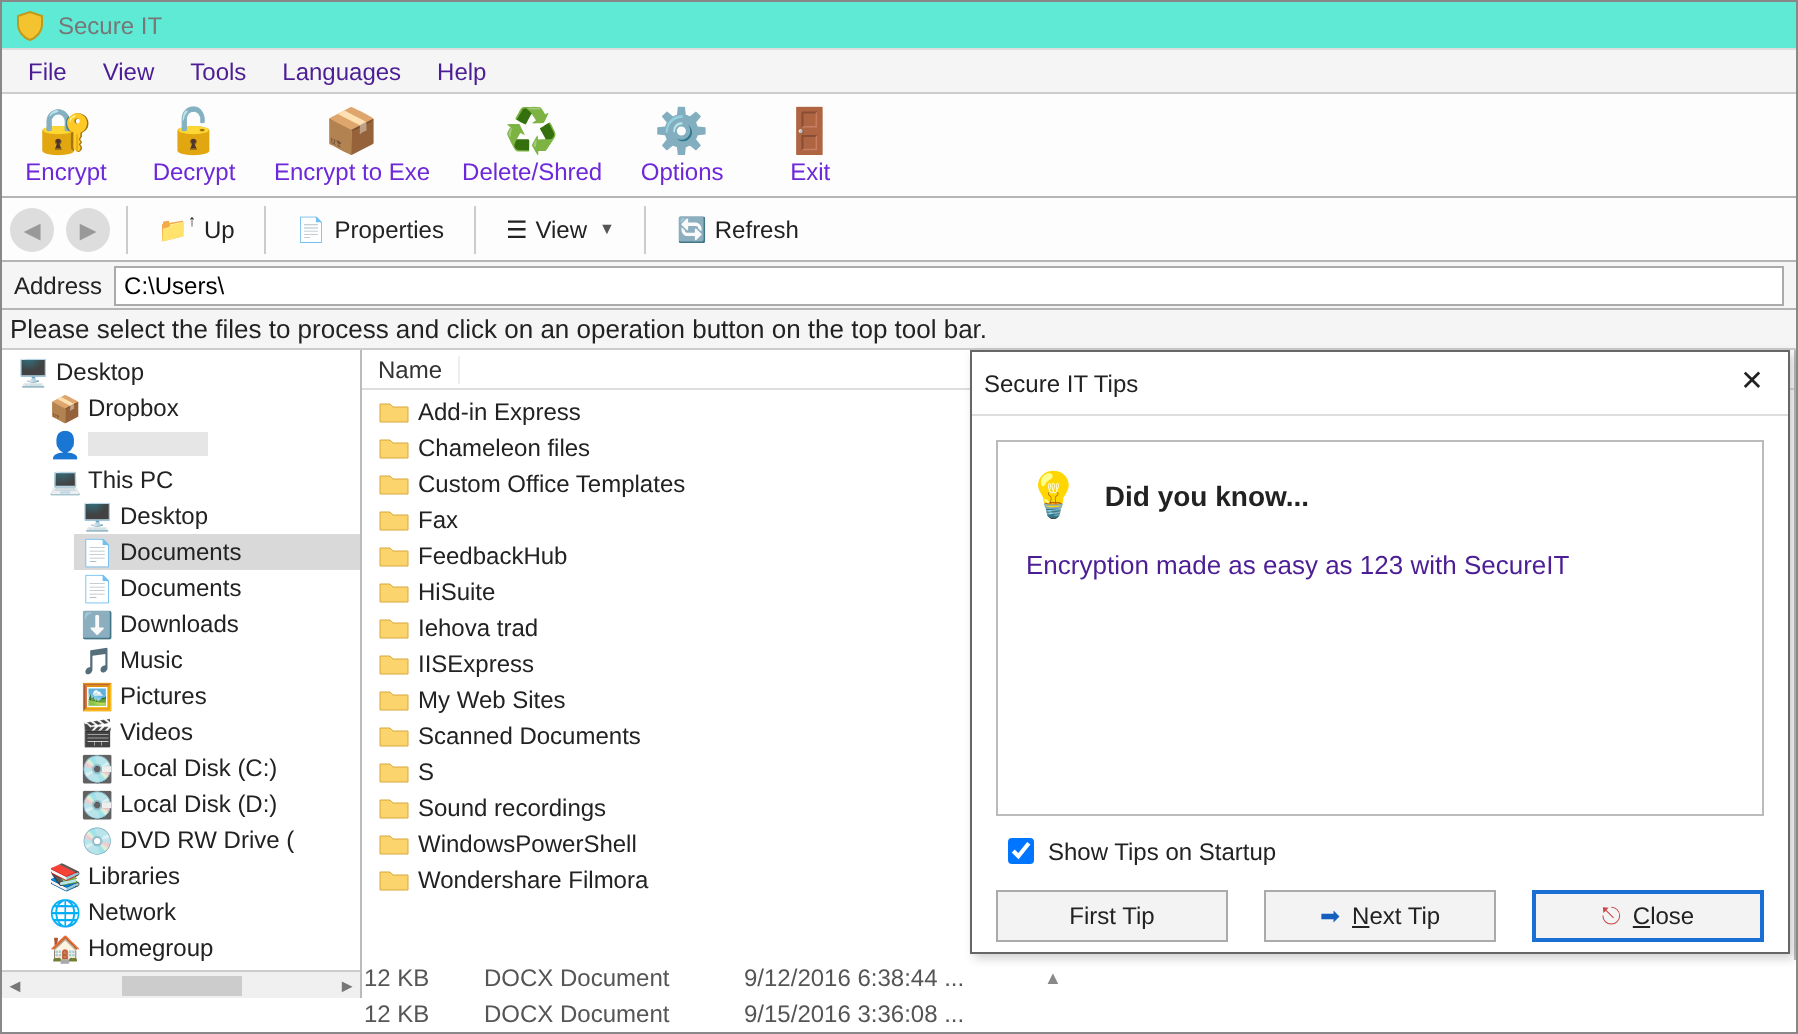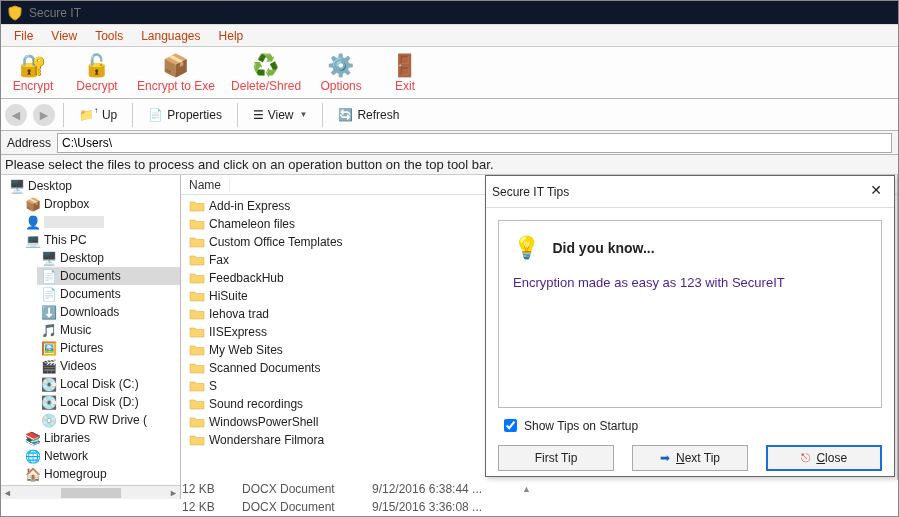--- a/index.html
+++ b/index.html
@@ -7,7 +7,7 @@
   body { width: 899px; height: 517px; background: #fff; position: relative; overflow: hidden; border: 1px solid #888; }
 
   
-  .title-bar { height: 24px; background: #0f172a; display: flex; align-items: center; padding: 0 6px; color: #777; border-bottom: 1px solid #ddd; }
+  .title-bar { height: 24px; background: #5eead4; display: flex; align-items: center; padding: 0 6px; color: #777; border-bottom: 1px solid #ddd; }
   .title-bar .shield { width: 16px; height: 16px; margin-right: 6px; }
 
   

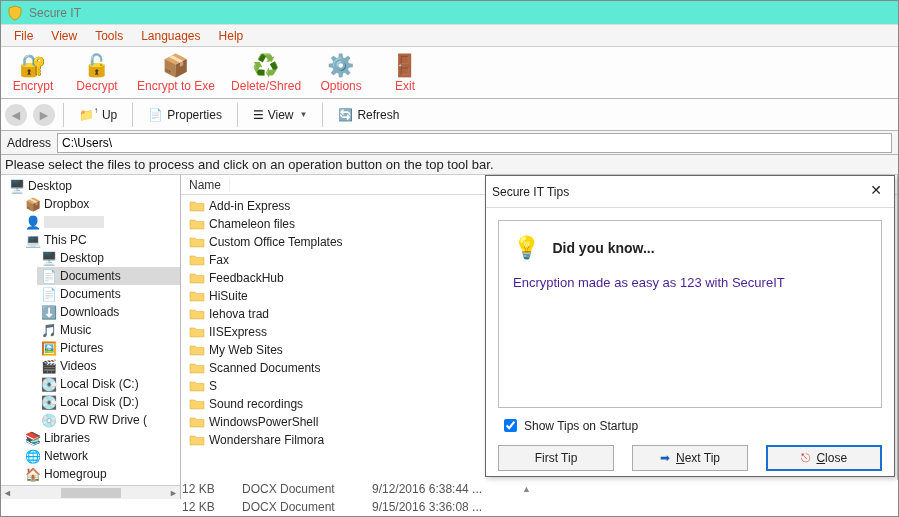--- a/index.html
+++ b/index.html
@@ -12,7 +12,7 @@
 
   
   .menu-bar { height: 22px; display: flex; align-items: center; padding: 0 4px; background: #f5f5f5; border-bottom: 1px solid #ccc; }
-  .menu-bar span { padding: 2px 9px; color: #c2410c; cursor: default; }
+  .menu-bar span { padding: 2px 9px; color: #4c1d95; cursor: default; }
 
   
   .toolbar1 { height: 52px; background: #fdfdfd; border-bottom: 1px solid #b5b5b5; display: flex; padding: 2px 8px; gap: 16px; }

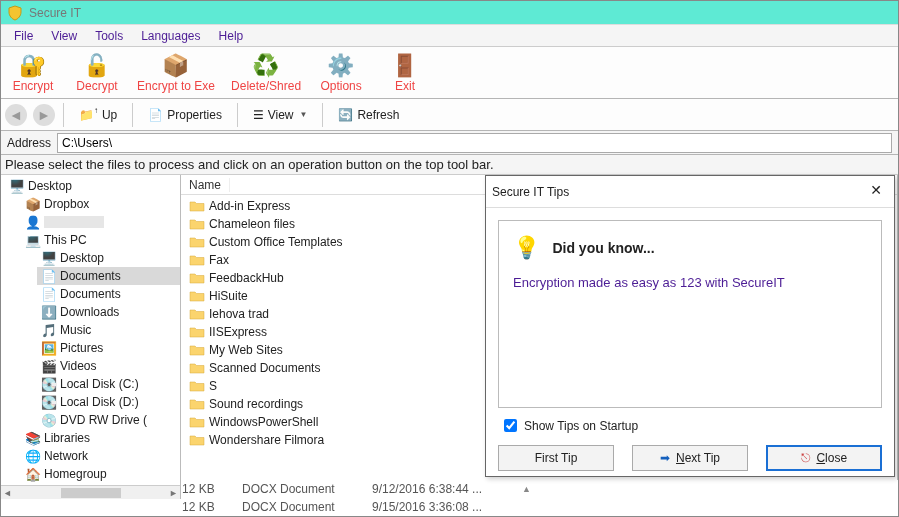--- a/index.html
+++ b/index.html
@@ -18,7 +18,7 @@
   .toolbar1 { height: 52px; background: #fdfdfd; border-bottom: 1px solid #b5b5b5; display: flex; padding: 2px 8px; gap: 16px; }
   .tb1-btn { display: flex; flex-direction: column; align-items: center; justify-content: center; cursor: default; min-width: 48px; }
   .tb1-btn .ico { width: 28px; height: 26px; display: flex; align-items: center; justify-content: center; font-size: 22px; }
-  .tb1-btn .lbl { color: #ef4444; font-size: 12px; }
+  .tb1-btn .lbl { color: #6d28d9; font-size: 12px; }
 
   
   .toolbar2 { height: 32px; background: #fdfdfd; border-bottom: 1px solid #b5b5b5; display: flex; align-items: center; padding: 0 4px; gap: 6px; }

